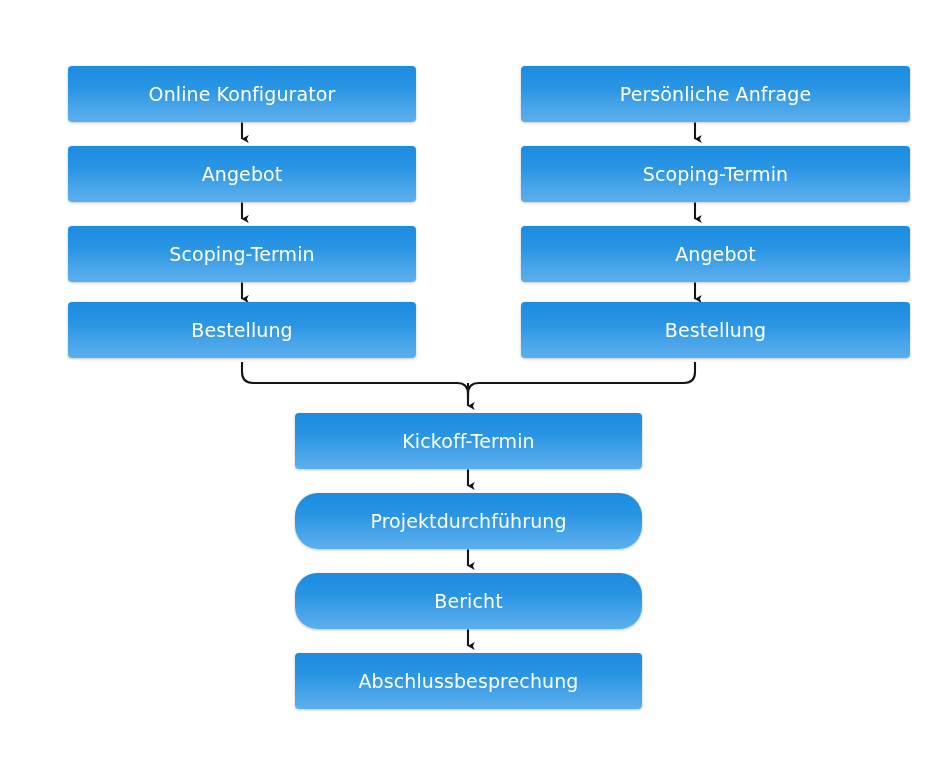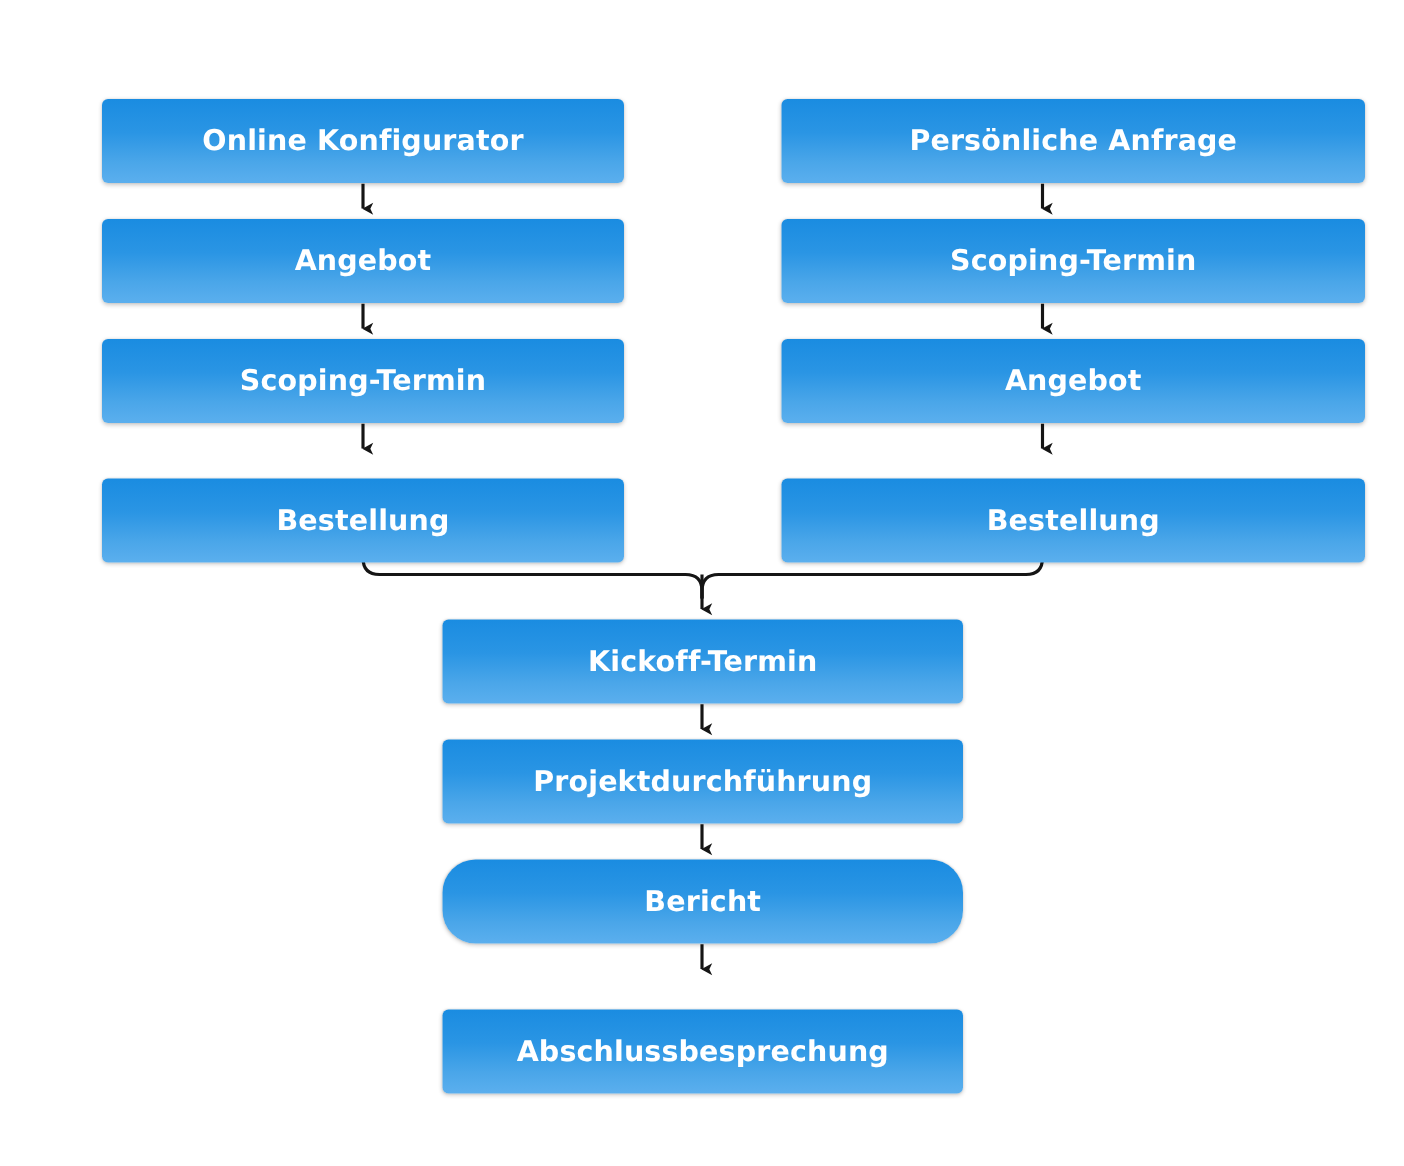--- a/index.html
+++ b/index.html
@@ -47,7 +47,7 @@
   }
   .node .node-label {
     font-size: 19px;
-    font-weight: 700;
+    font-weight: 400;
     line-height: 1;
     color: #ffffff;
     letter-spacing: 0.1px;

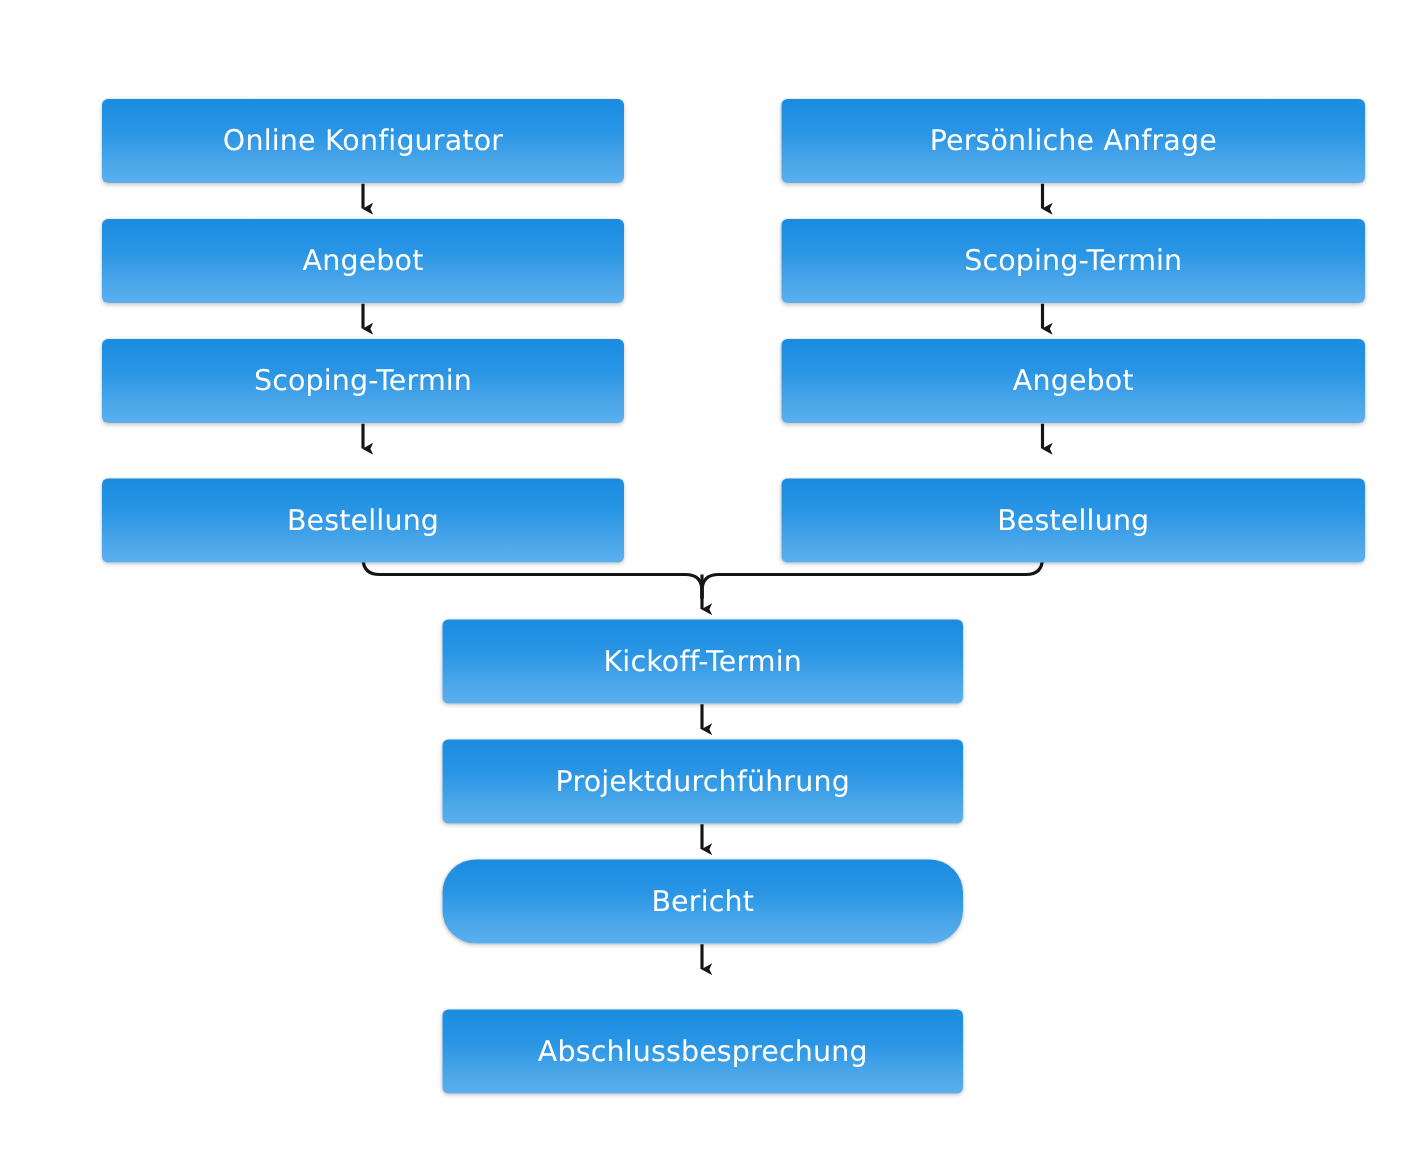--- a/index.html
+++ b/index.html
@@ -65,7 +65,7 @@
   .row-1 { top: 66px; }
   .row-2 { top: 146px; }
   .row-3 { top: 226px; }
-  .row-4 { top: 319px; }
+  .row-4 { top: 302px; }
 
   .mrow-1 { top: 413px; }
   .mrow-2 { top: 493px; }

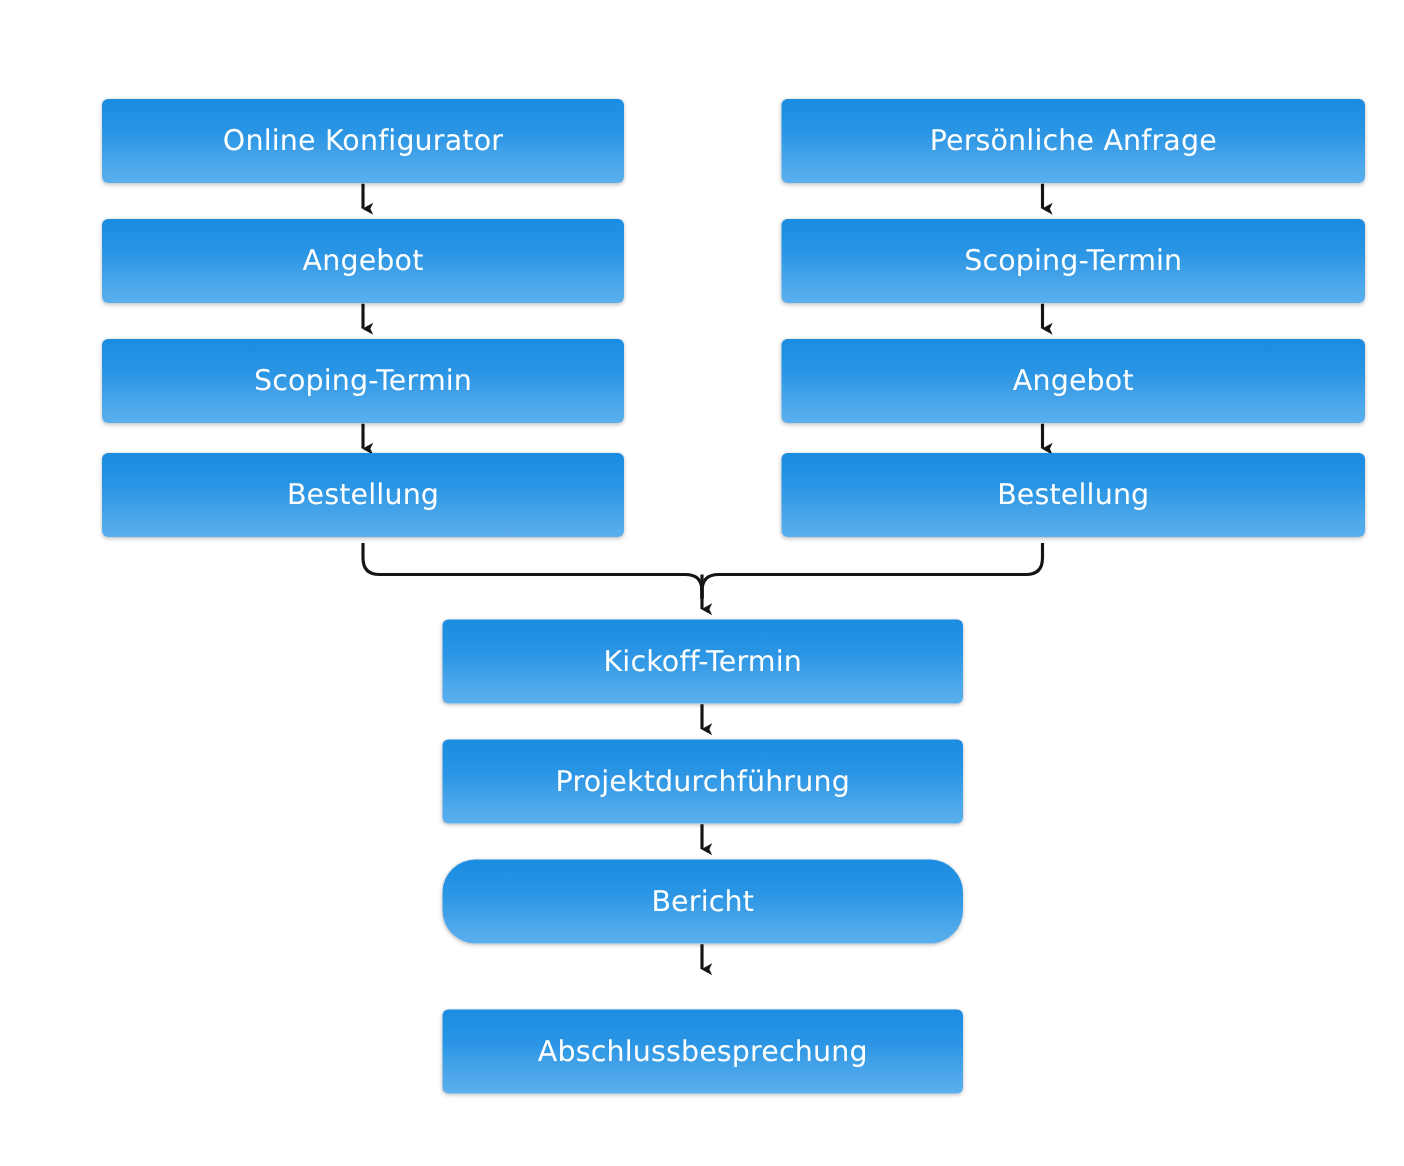--- a/index.html
+++ b/index.html
@@ -68,7 +68,7 @@
   .row-4 { top: 302px; }
 
   .mrow-1 { top: 413px; }
-  .mrow-2 { top: 493px; }
+  .mrow-2 { top: 493px; border-radius: 23px; }
   .mrow-3 { top: 573px; border-radius: 22px; }
   .mrow-4 { top: 673px; }
 </style>

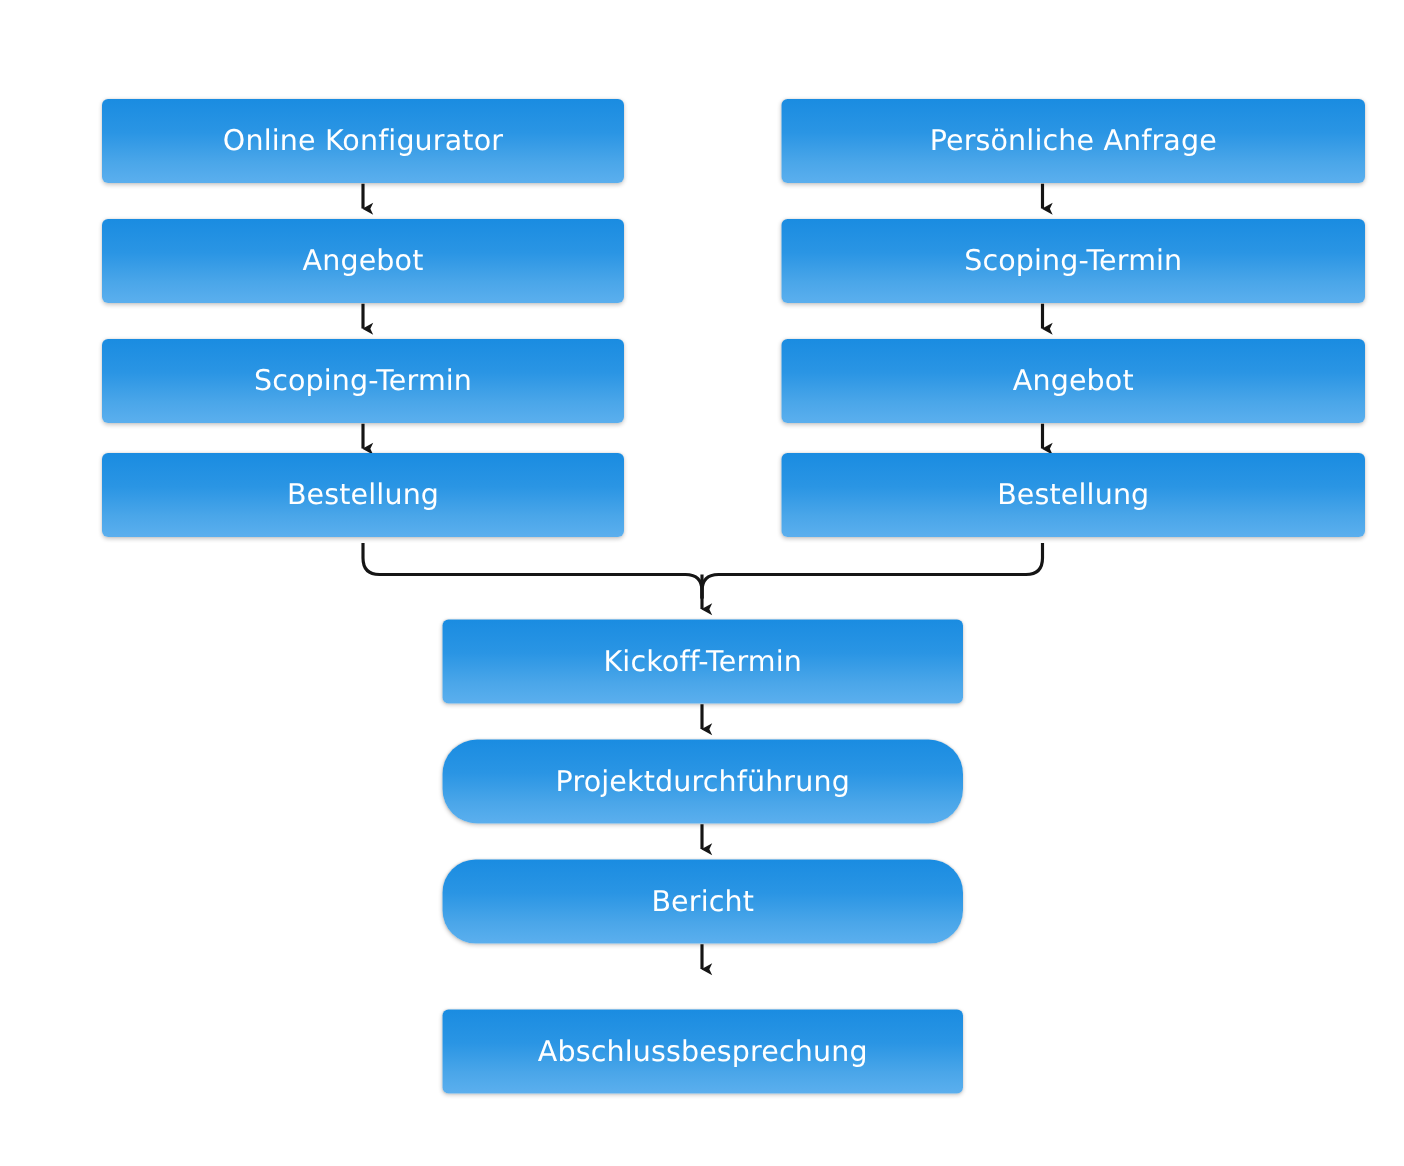--- a/index.html
+++ b/index.html
@@ -70,7 +70,7 @@
   .mrow-1 { top: 413px; }
   .mrow-2 { top: 493px; border-radius: 23px; }
   .mrow-3 { top: 573px; border-radius: 22px; }
-  .mrow-4 { top: 673px; }
+  .mrow-4 { top: 653px; }
 </style>
 </head>
 <body>

